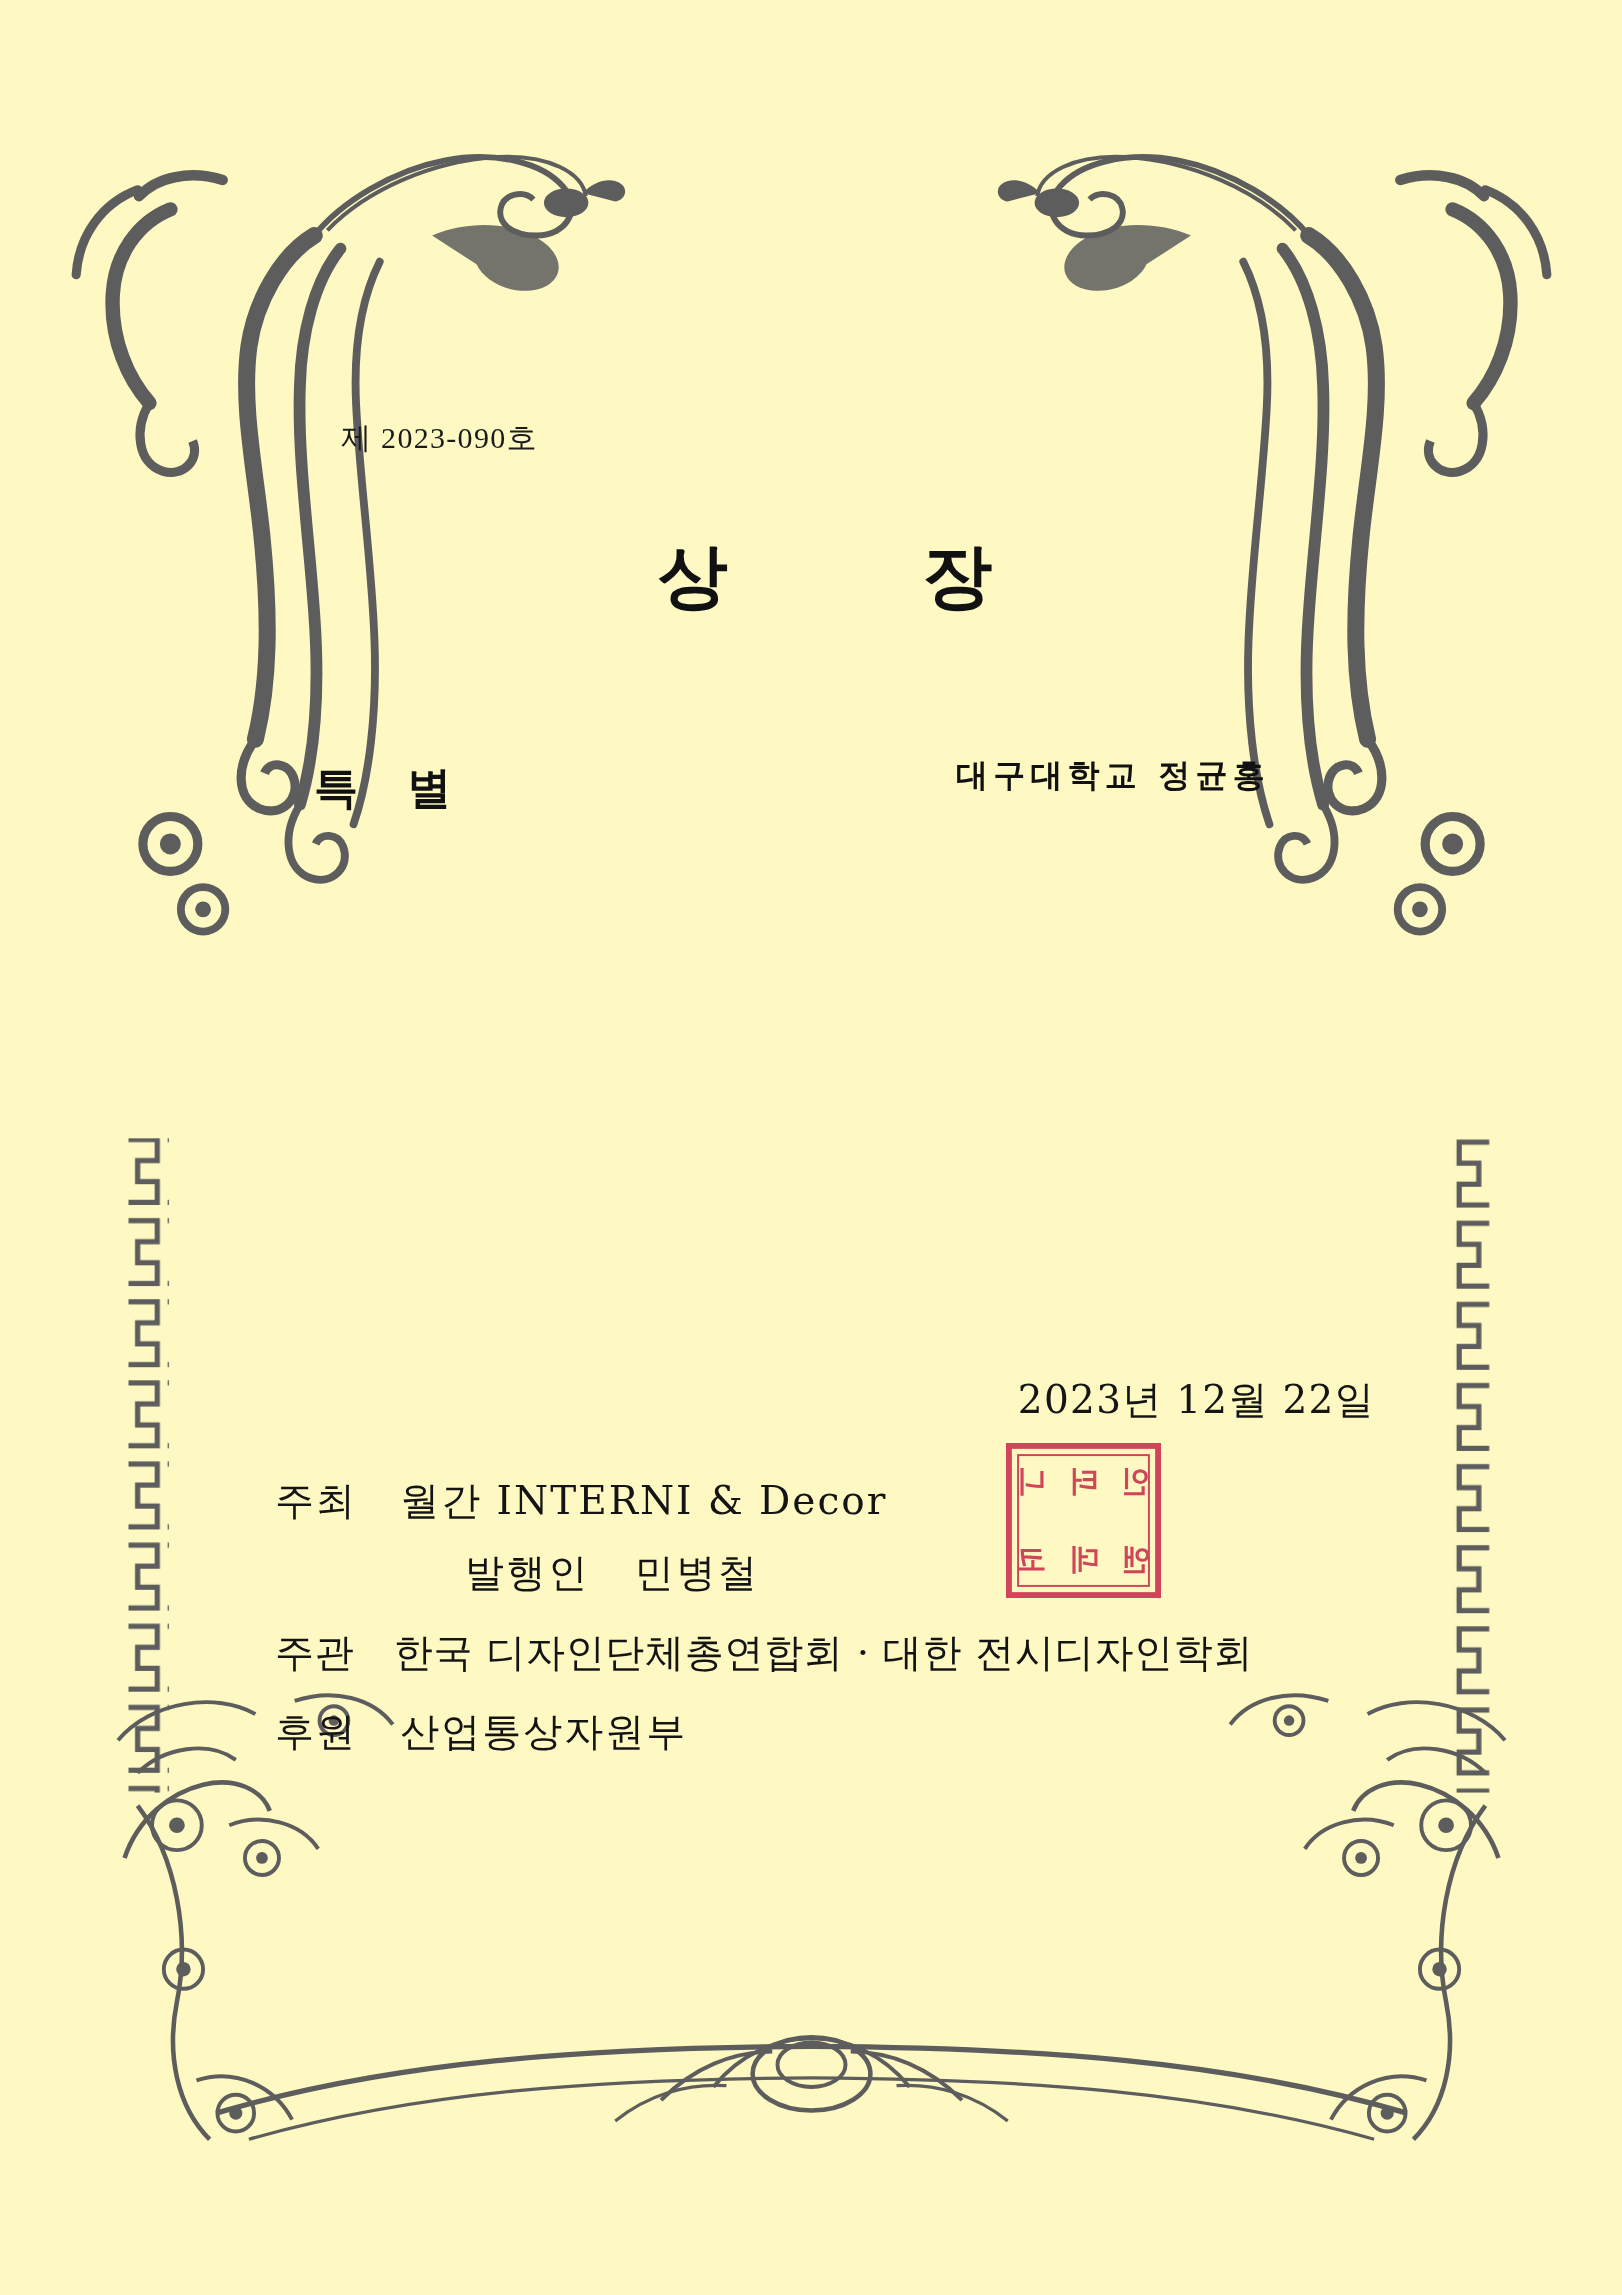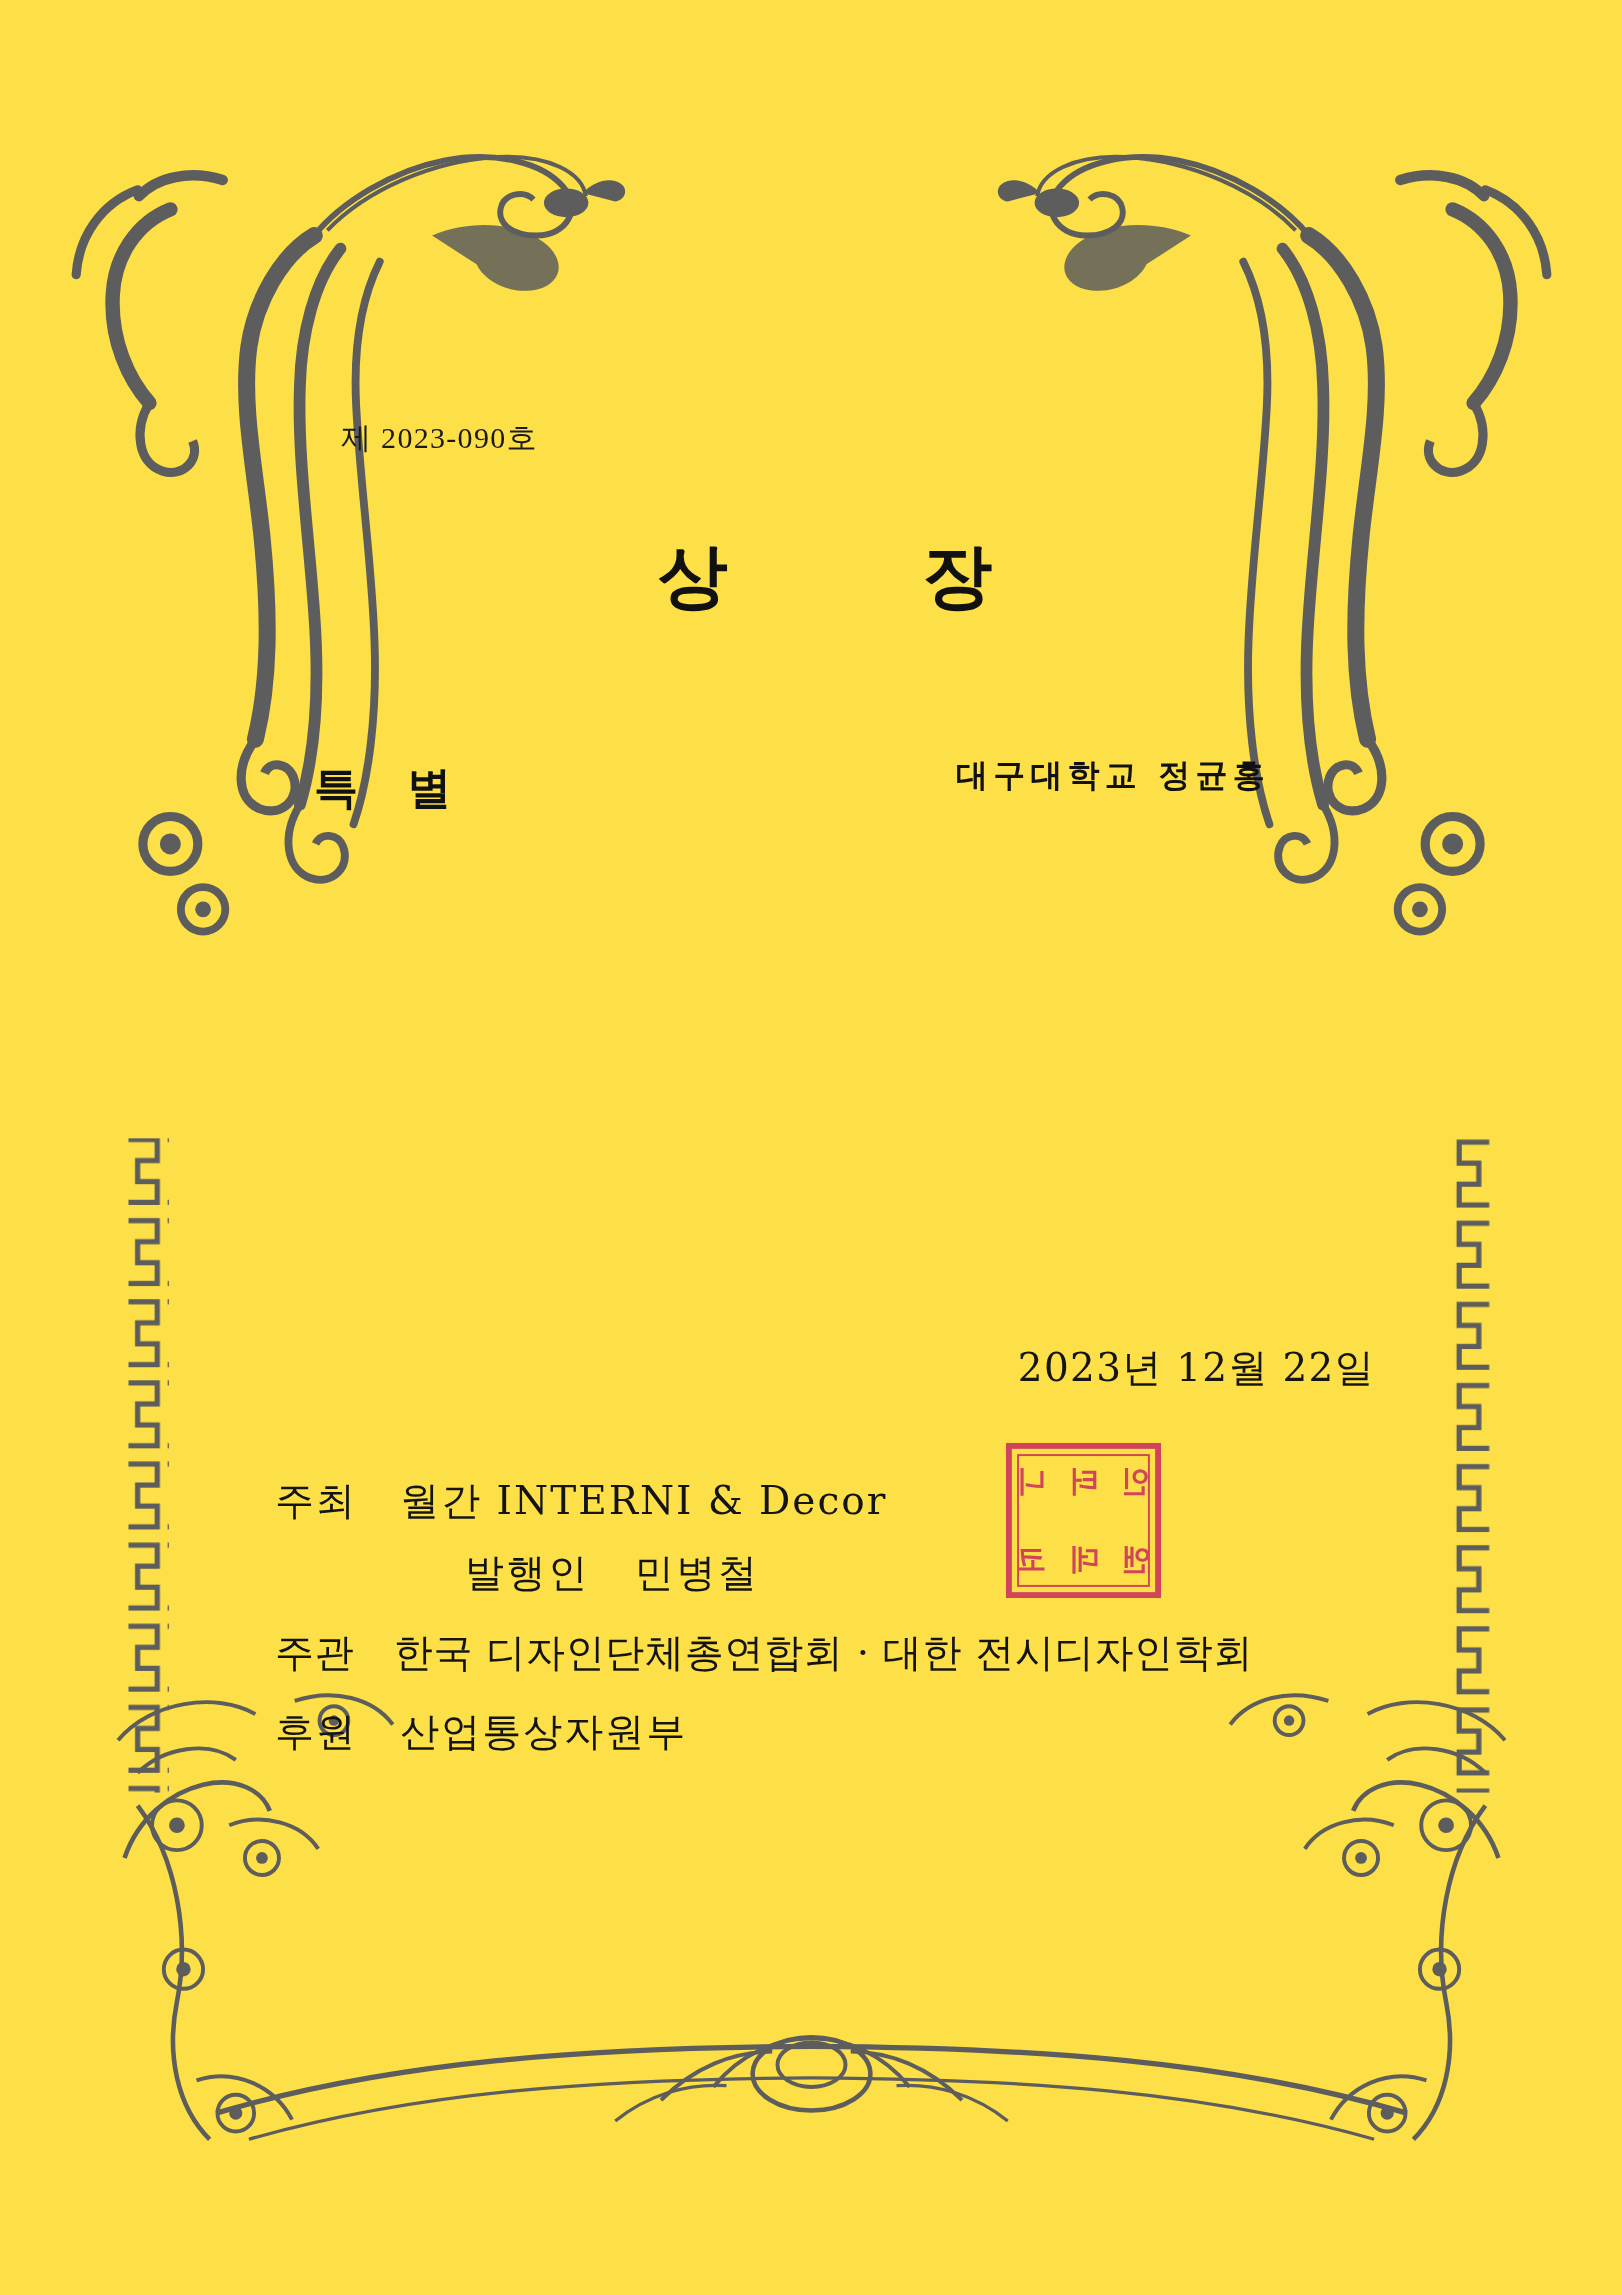--- a/index.html
+++ b/index.html
@@ -19,7 +19,7 @@
   .certificate {
     position: absolute;
     inset: 0;
-    background: #fde047;
+    background: #fef9c3;
   }
 
   

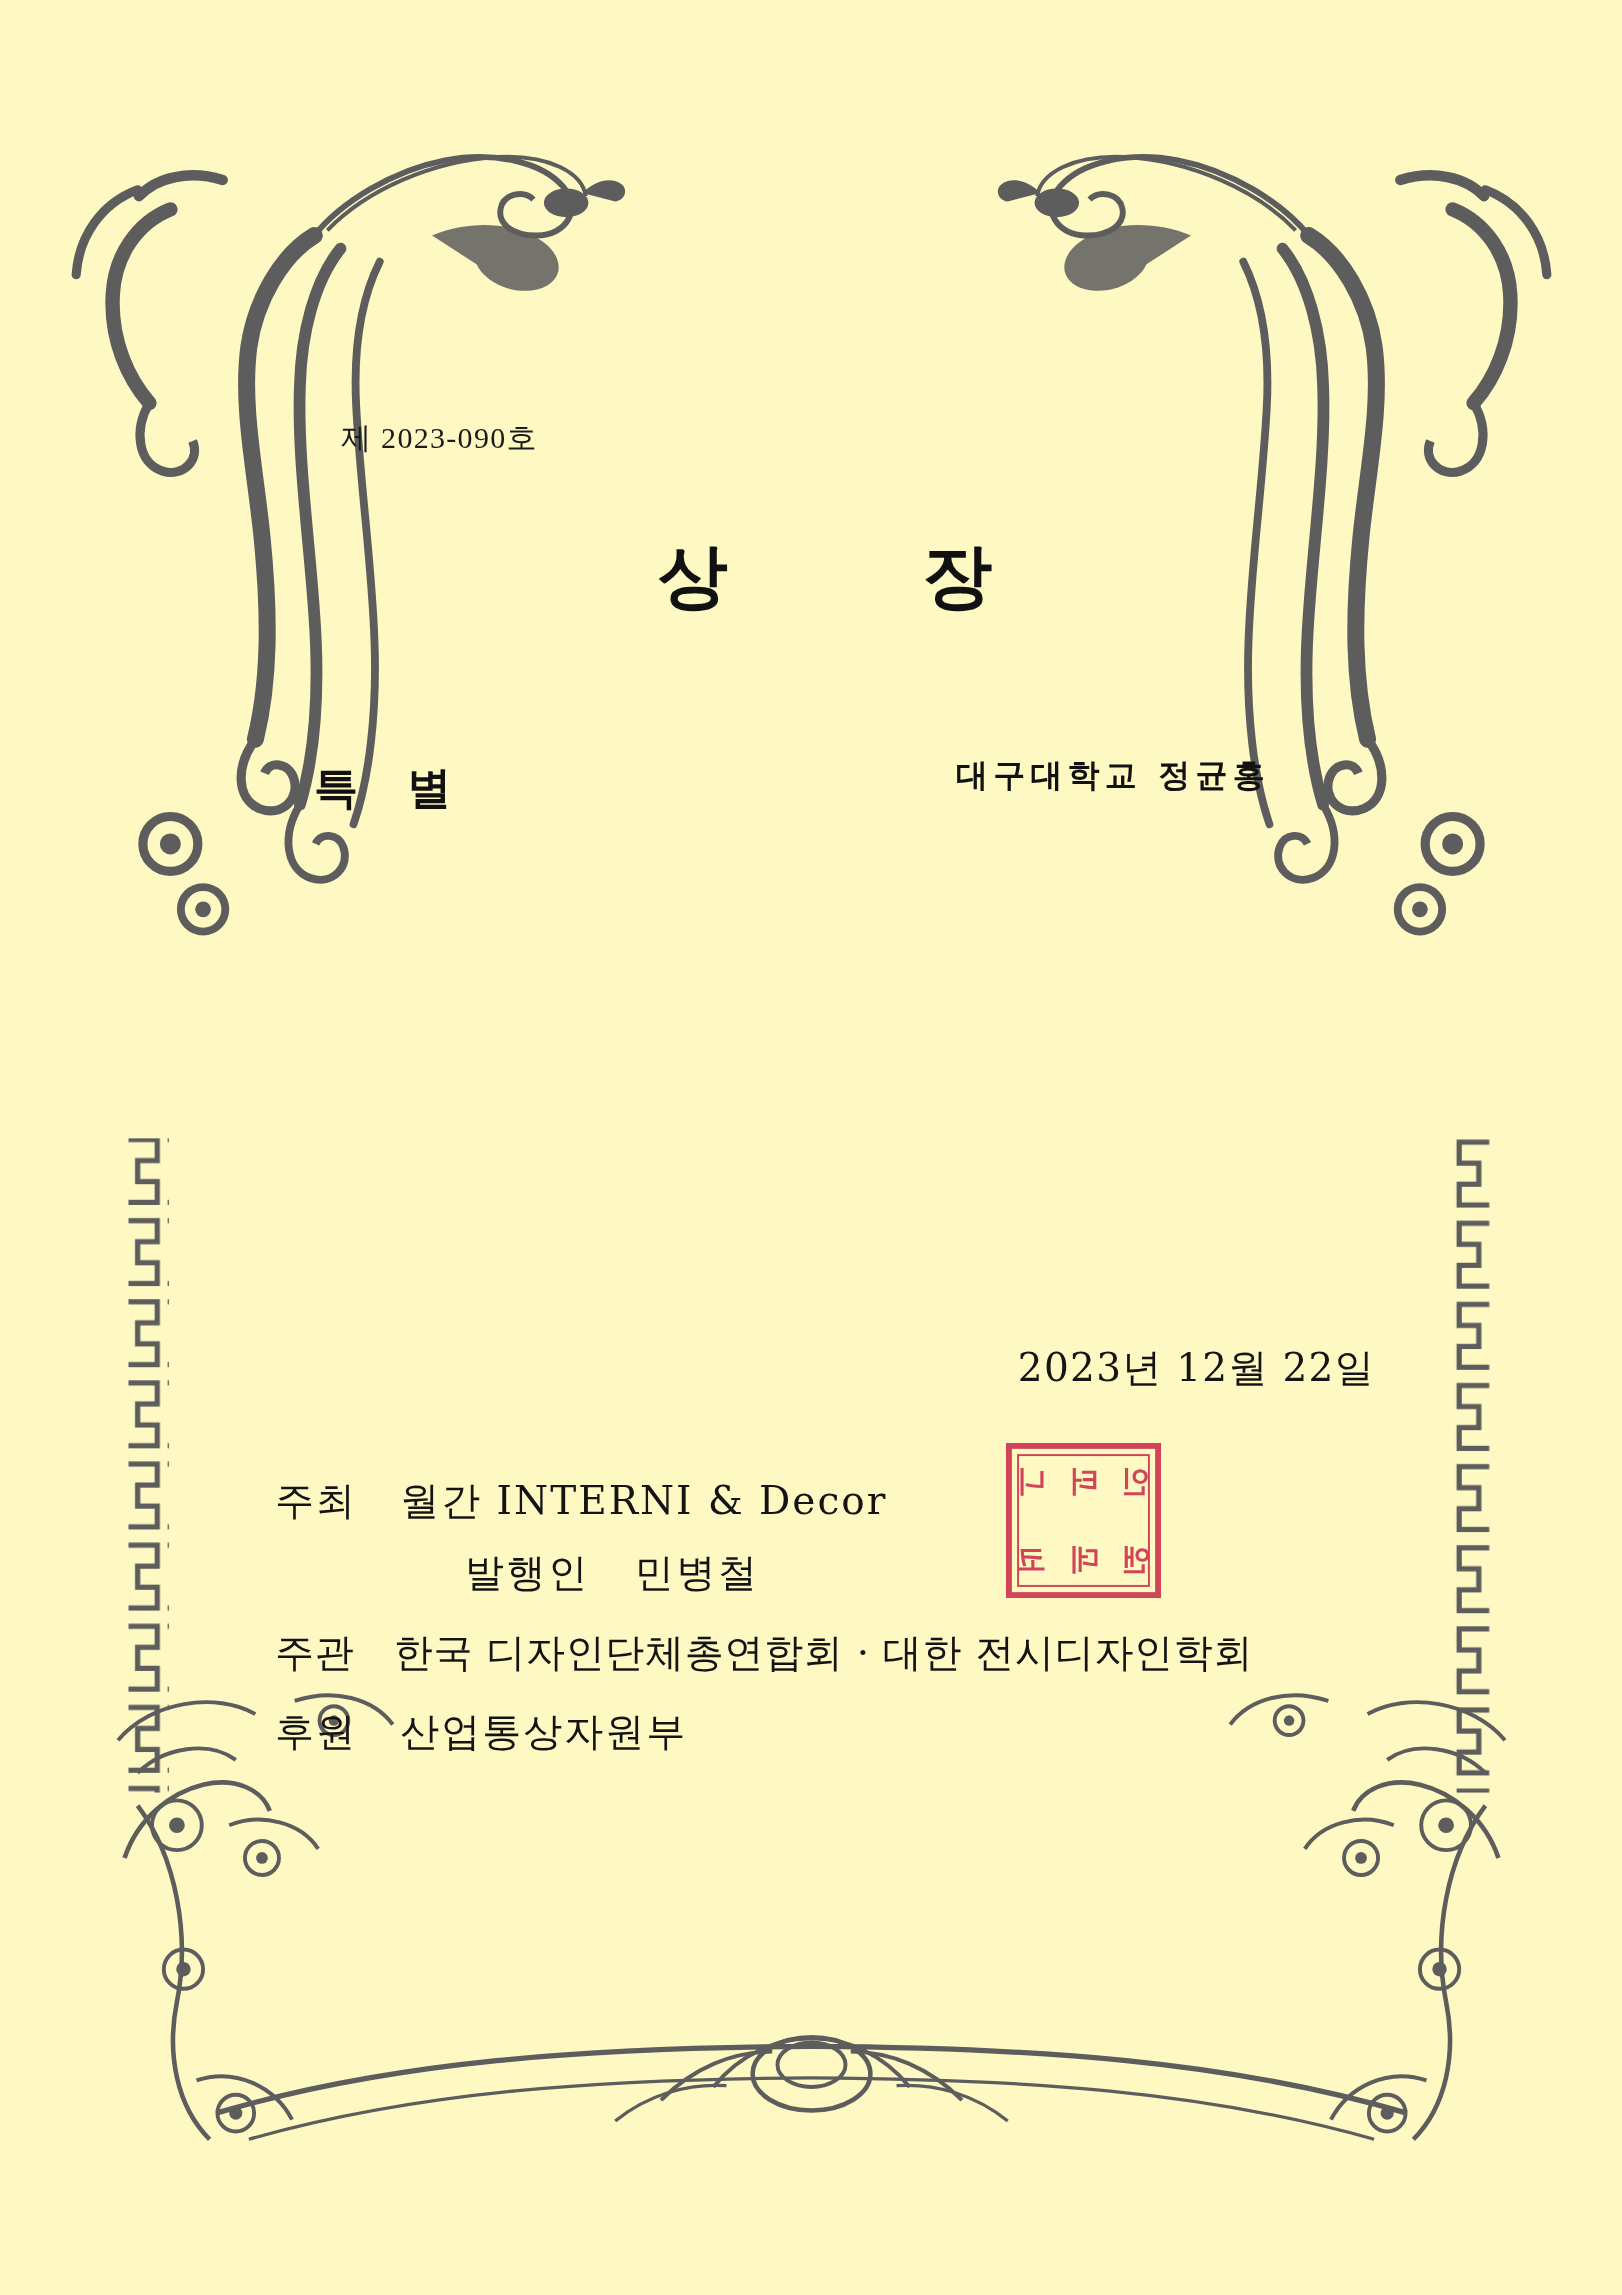--- a/index.html
+++ b/index.html
@@ -108,7 +108,7 @@
   .date {
     position: absolute;
     right: 26px;
-    top: 975px;
+    top: 1007px;
     font-size: 39px;
     letter-spacing: 1.3px;
     color: #151515;

